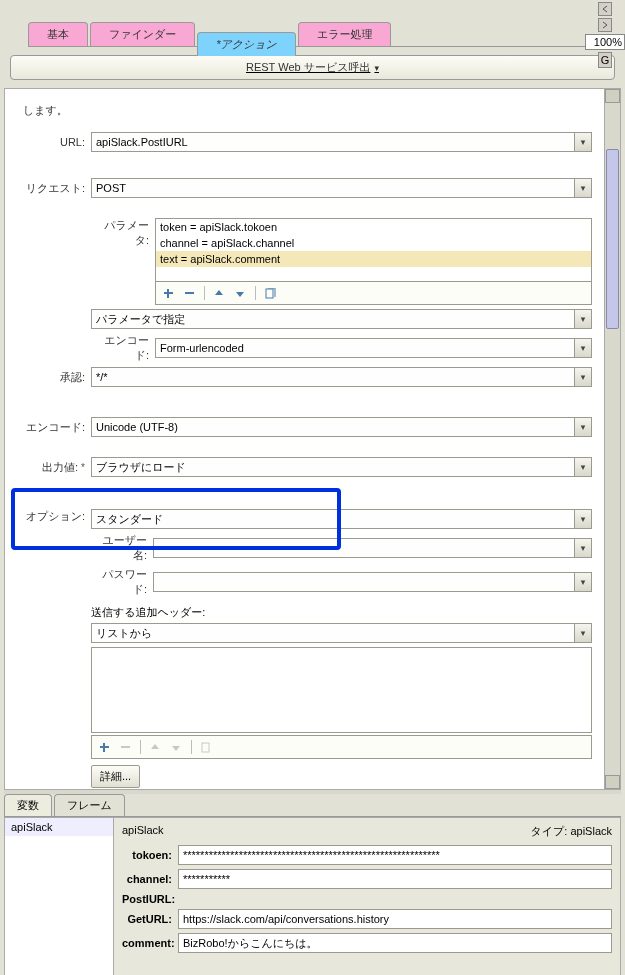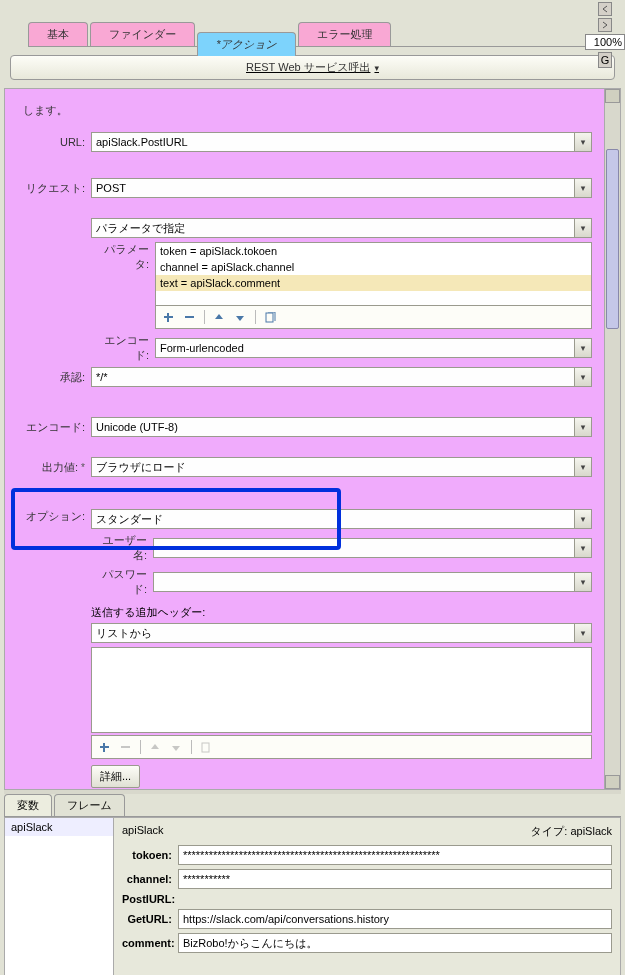--- a/index.html
+++ b/index.html
@@ -19,7 +19,7 @@
 .dd-caret { margin-left: 4px; font-size: 9px; }
 
 .main { display: flex; margin: 0 4px; height: 702px; }
-.main-content { flex: 1; border: 1px solid #aaa; background: #f0abfc; position: relative; overflow: hidden; padding: 8px 8px 8px 0; }
+.main-content { flex: 1; border: 1px solid #aaa; background: #ffffff; position: relative; overflow: hidden; padding: 8px 8px 8px 0; }
 .main-scroll { width: 16px; background: #d8d8cc; border: 1px solid #aaa; border-left: none; position: relative; }
 .scroll-thumb { position: absolute; top: 60px; left: 1px; right: 1px; height: 180px; background: #c5c7e8; border: 1px solid #8888aa; border-radius: 2px; }
 .scroll-btn { position: absolute; left: 0; right: 0; height: 14px; background: #d0d0c0; border: 1px solid #999; }

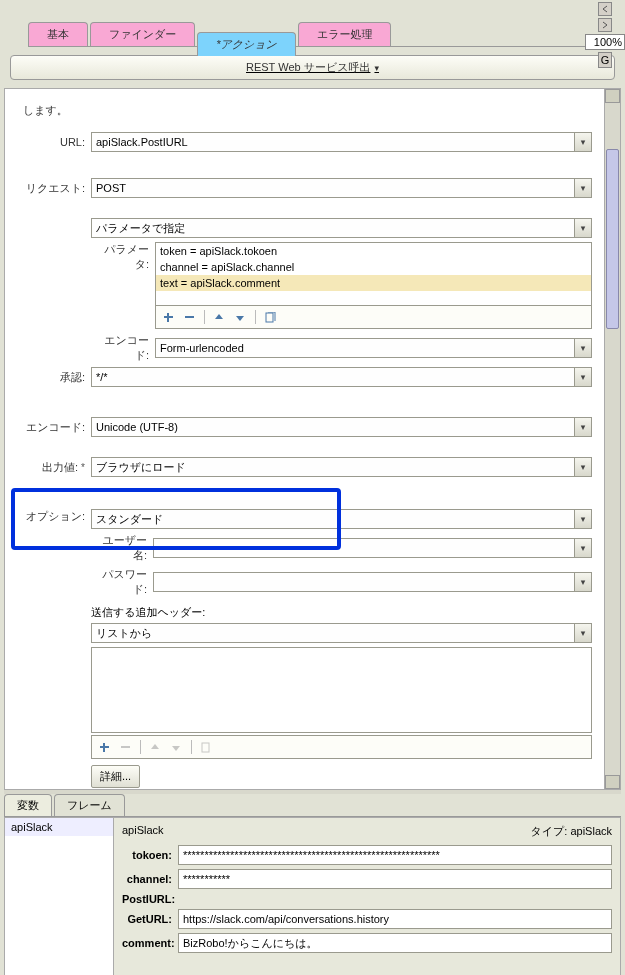--- a/index.html
+++ b/index.html
@@ -130,13 +130,6 @@
     </div>
 
     <div class="sub-block">
-      <div class="sub-row">
-        <div class="combo" style="flex:1">
-          <input value="パラメータで指定" style="">
-          <div class="combo-btn"></div>
-        </div>
-      </div>
-
       <div class="sub-row" style="align-items:flex-start">
         <div class="form-label-sub">パラメータ:</div>
         <div style="flex:1; display:flex; flex-direction:column;">
@@ -180,6 +173,13 @@
       </div>
 
       <div class="sub-row">
+        <div class="combo" style="flex:1">
+          <input value="パラメータで指定" style="">
+          <div class="combo-btn"></div>
+        </div>
+      </div>
+
+      <div class="sub-row">
         <div class="form-label-sub">エンコード:</div>
         <div class="combo" style="flex:1">
           <input value="Form-urlencoded" style="">

